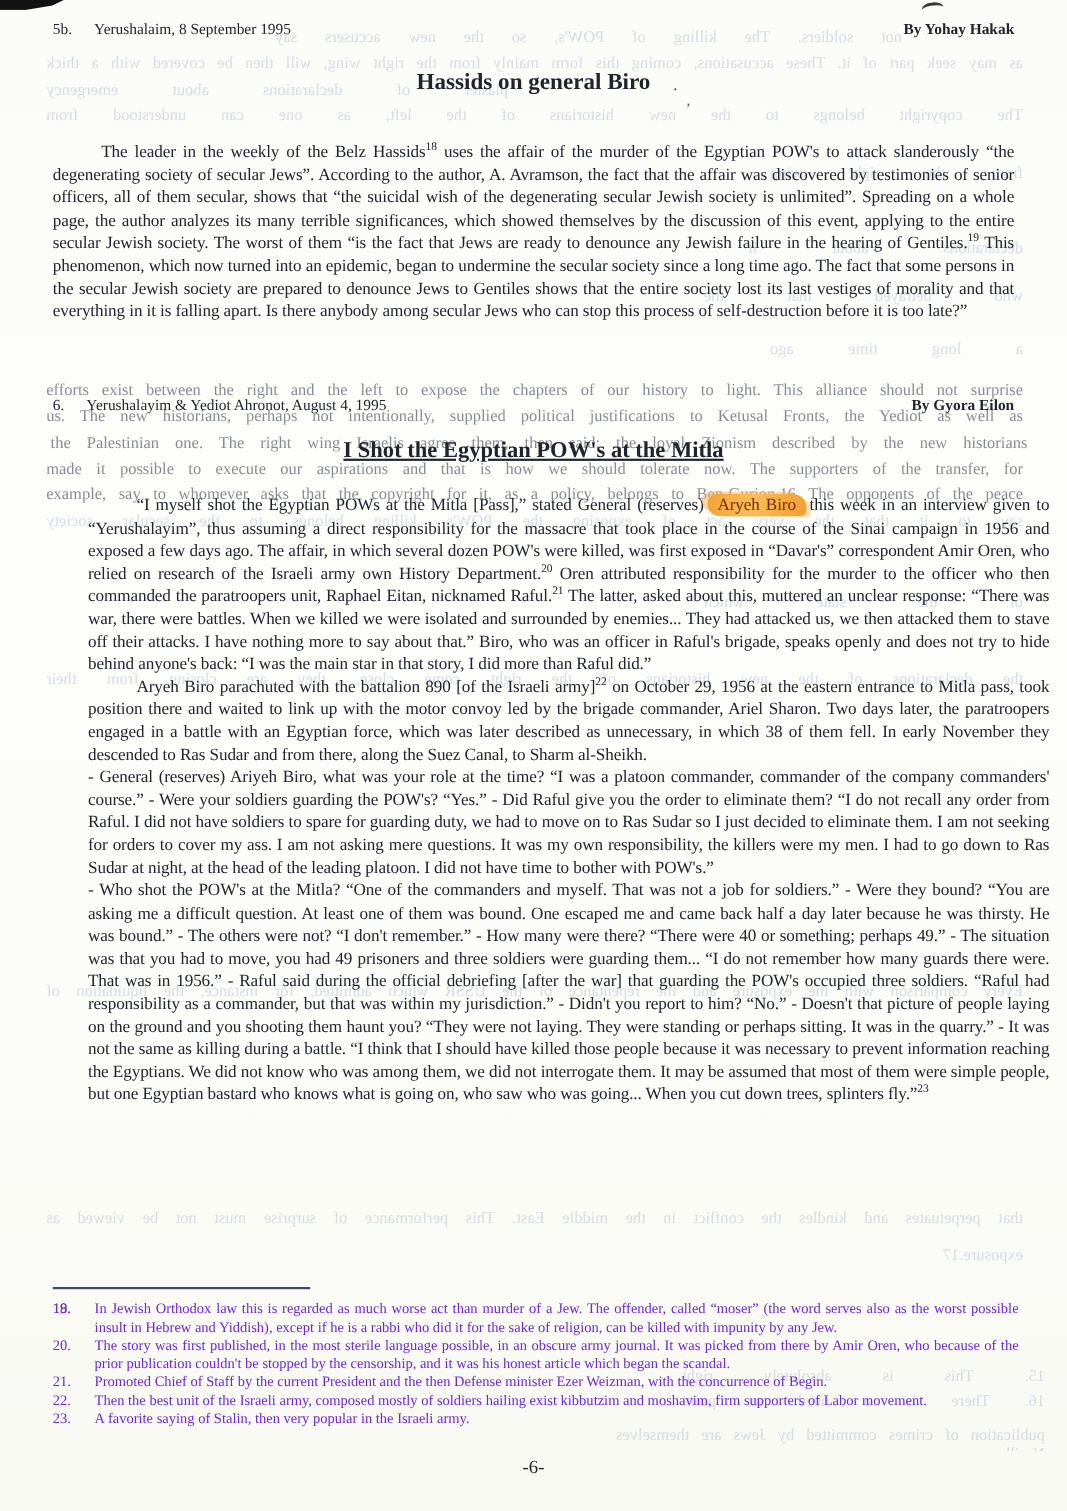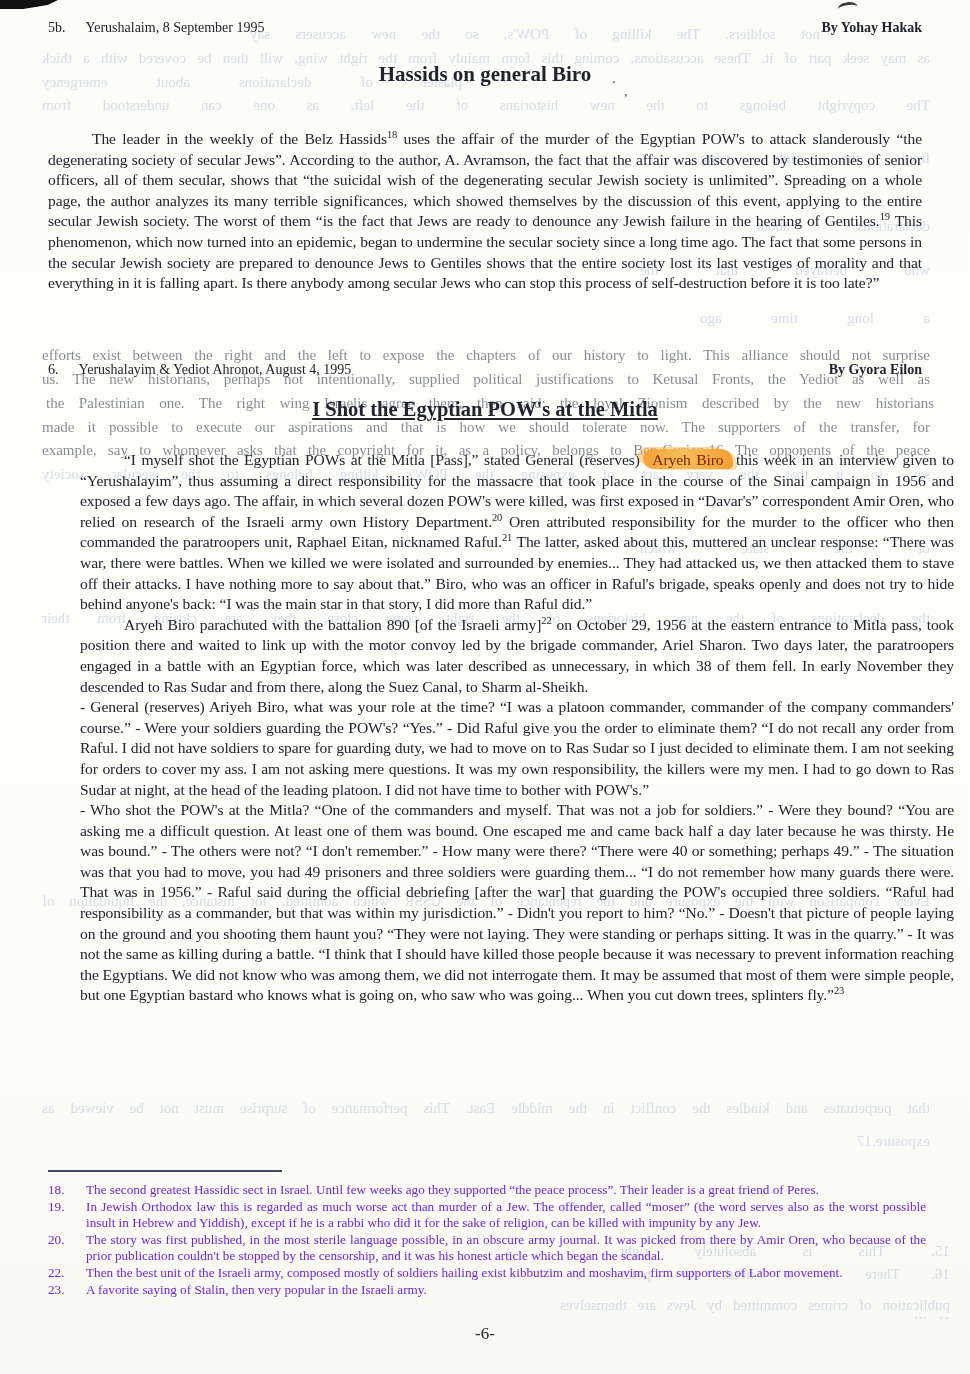--- a/index.html
+++ b/index.html
@@ -117,7 +117,7 @@
 <div class="abs" id="fn-rule"></div>
 
 <div class="abs" id="footnotes">
-    <div class="fn-item"><span class="fn-num">18.</span><span>The second greatest Hassidic sect in Israel. Until few weeks ago they supported “the peace process”. Their leader is a great friend of Peres.</span></div>
+    <div class="fn-item"><span class="fn-num">18.</span></div>
     <div class="fn-item"><span class="fn-num">19.</span><span>In Jewish Orthodox law this is regarded as much worse act than murder of a Jew. The offender, called “moser” (the word serves also as the worst possible insult in Hebrew and Yiddish), except if he is a rabbi who did it for the sake of religion, can be killed with impunity by any Jew.</span></div>
     <div class="fn-item"><span class="fn-num">20.</span><span>The story was first published, in the most sterile language possible, in an obscure army journal. It was picked from there by Amir Oren, who because of the prior publication couldn't be stopped by the censorship, and it was his honest article which began the scandal.</span></div>
     <div class="fn-item"><span class="fn-num">22.</span><span>Then the best unit of the Israeli army, composed mostly of soldiers hailing exist kibbutzim and moshavim, firm supporters of Labor movement.</span></div>

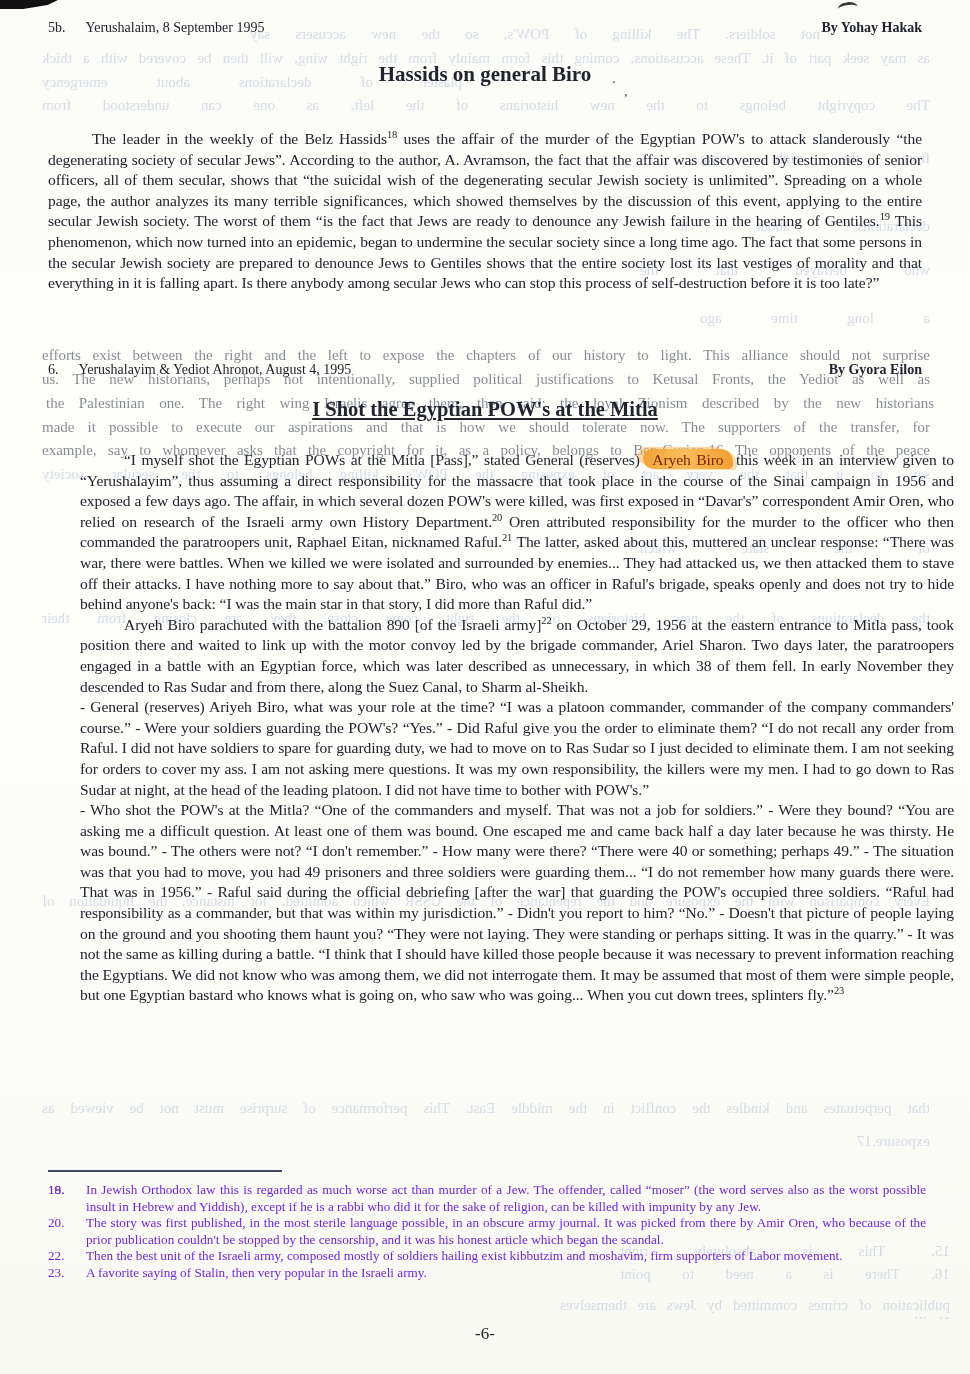--- a/index.html
+++ b/index.html
@@ -120,6 +120,7 @@
     <div class="fn-item"><span class="fn-num">18.</span></div>
     <div class="fn-item"><span class="fn-num">19.</span><span>In Jewish Orthodox law this is regarded as much worse act than murder of a Jew. The offender, called “moser” (the word serves also as the worst possible insult in Hebrew and Yiddish), except if he is a rabbi who did it for the sake of religion, can be killed with impunity by any Jew.</span></div>
     <div class="fn-item"><span class="fn-num">20.</span><span>The story was first published, in the most sterile language possible, in an obscure army journal. It was picked from there by Amir Oren, who because of the prior publication couldn't be stopped by the censorship, and it was his honest article which began the scandal.</span></div>
+    <div class="fn-item"><span class="fn-num">21.</span><span>Promoted Chief of Staff by the current President and the then Defense minister Ezer Weizman, with the concurrence of Begin.</span></div>
     <div class="fn-item"><span class="fn-num">22.</span><span>Then the best unit of the Israeli army, composed mostly of soldiers hailing exist kibbutzim and moshavim, firm supporters of Labor movement.</span></div>
     <div class="fn-item"><span class="fn-num">23.</span><span>A favorite saying of Stalin, then very popular in the Israeli army.</span></div>
   </div>

